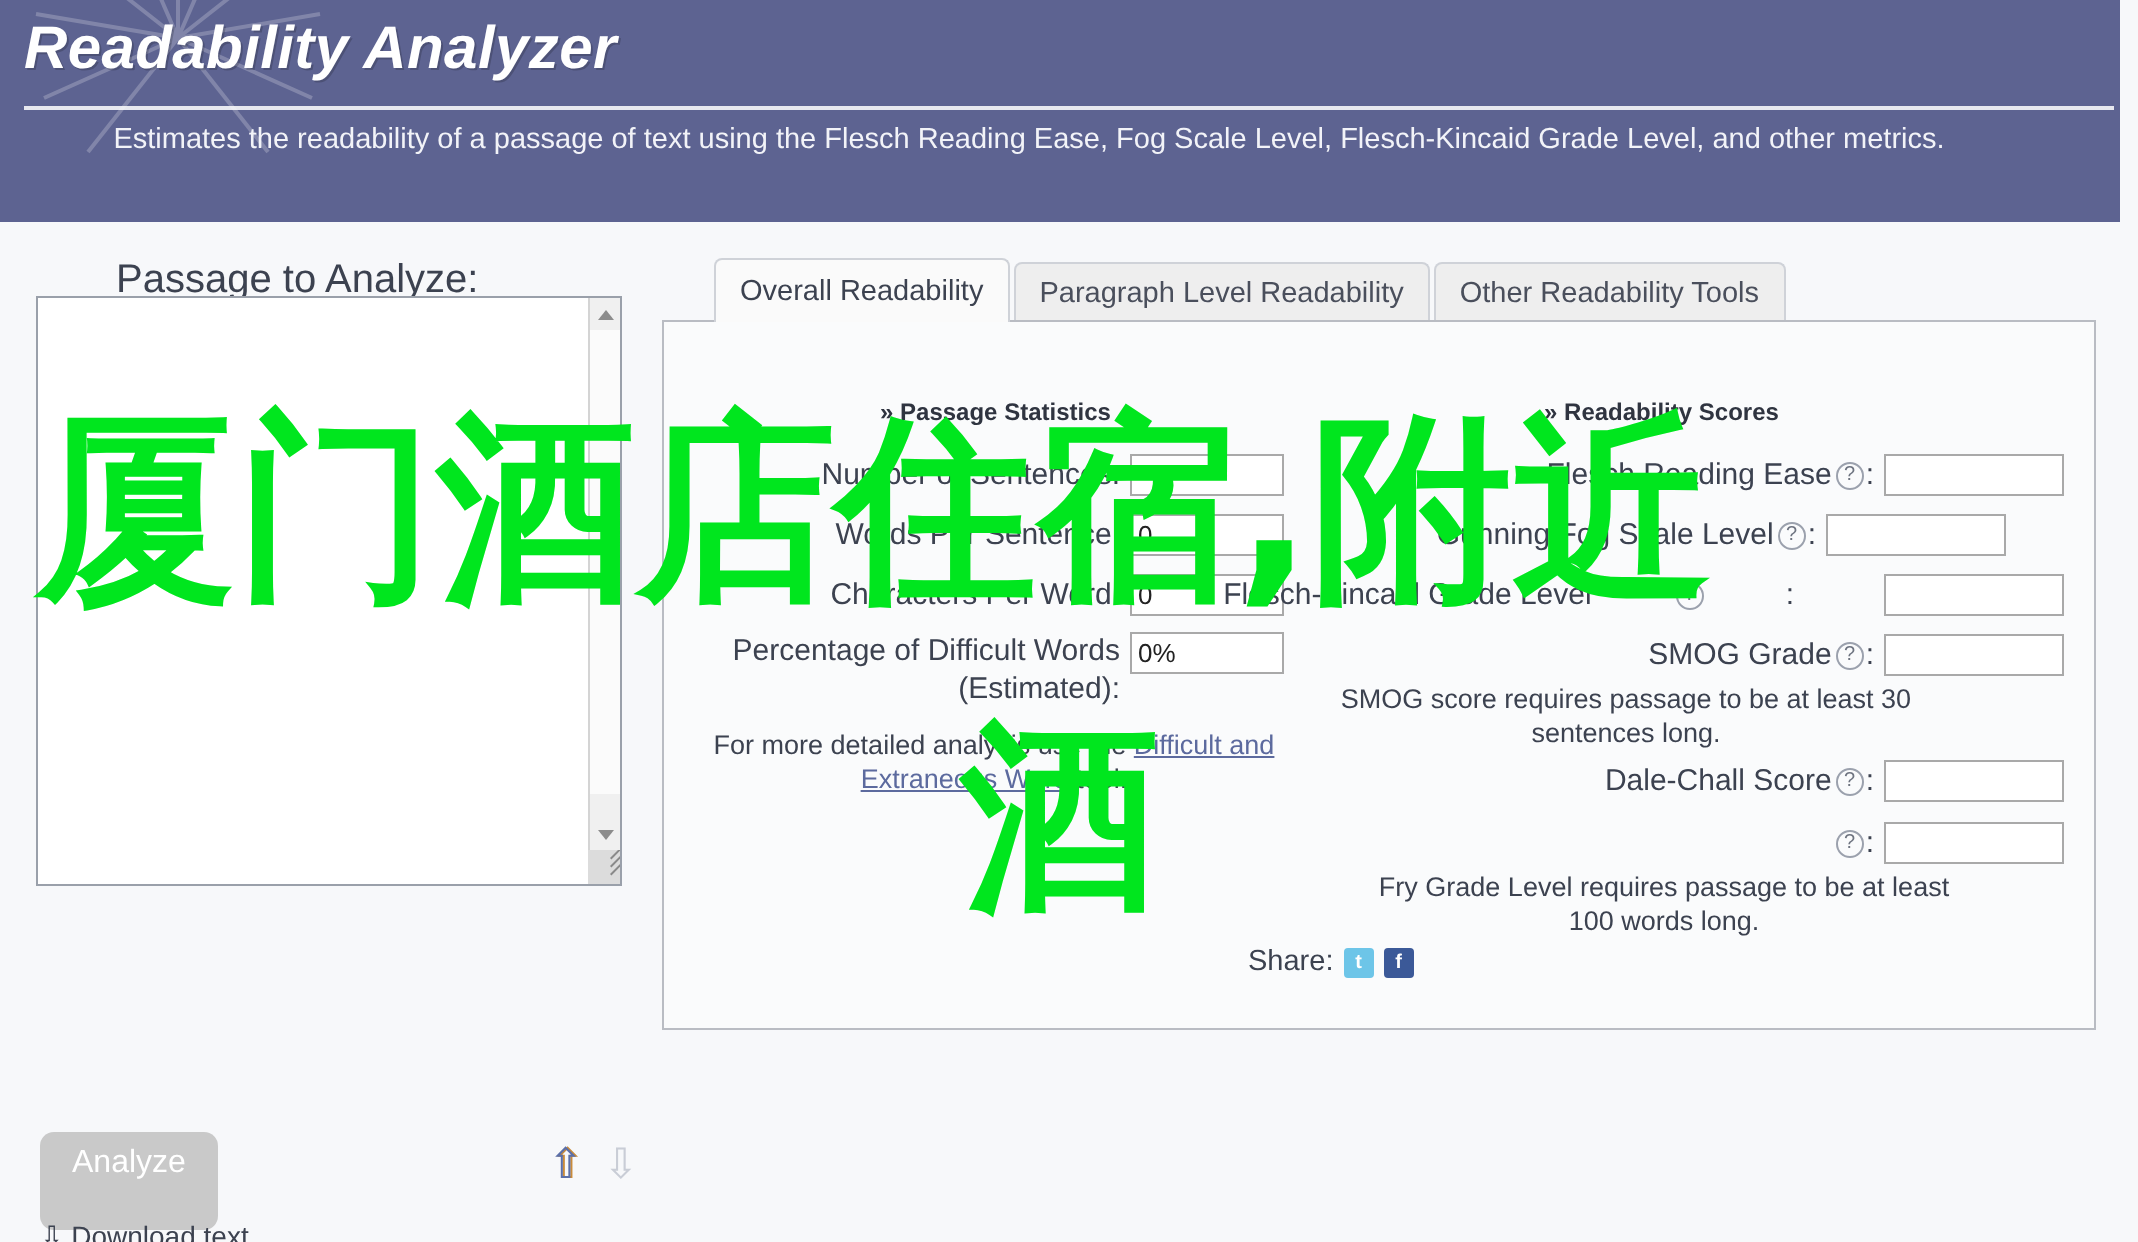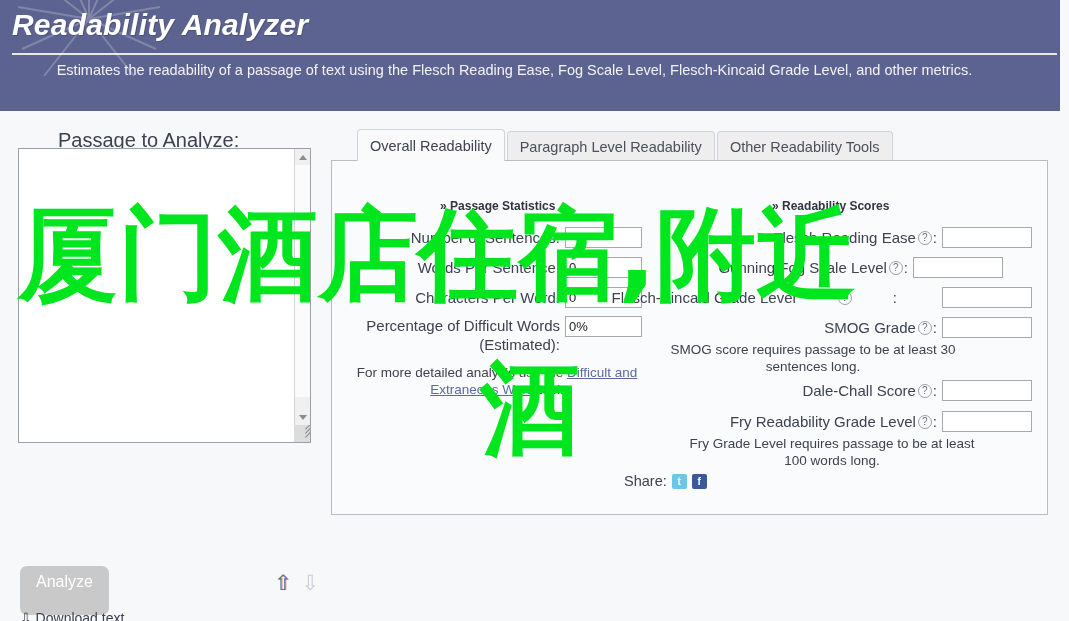--- a/index.html
+++ b/index.html
@@ -371,7 +371,6 @@
   </div>
 
   <div class="field-row" style="left:340px; top:250px; width:360px; justify-content:flex-end;">
-    <span class="field-label">Fry Readability Grade Level</span>
     <span class="help-icon">?</span>
     <span class="field-label">:</span>
     <input class="field-input" style="width: 90px; margin-left: 5px;" value="">

